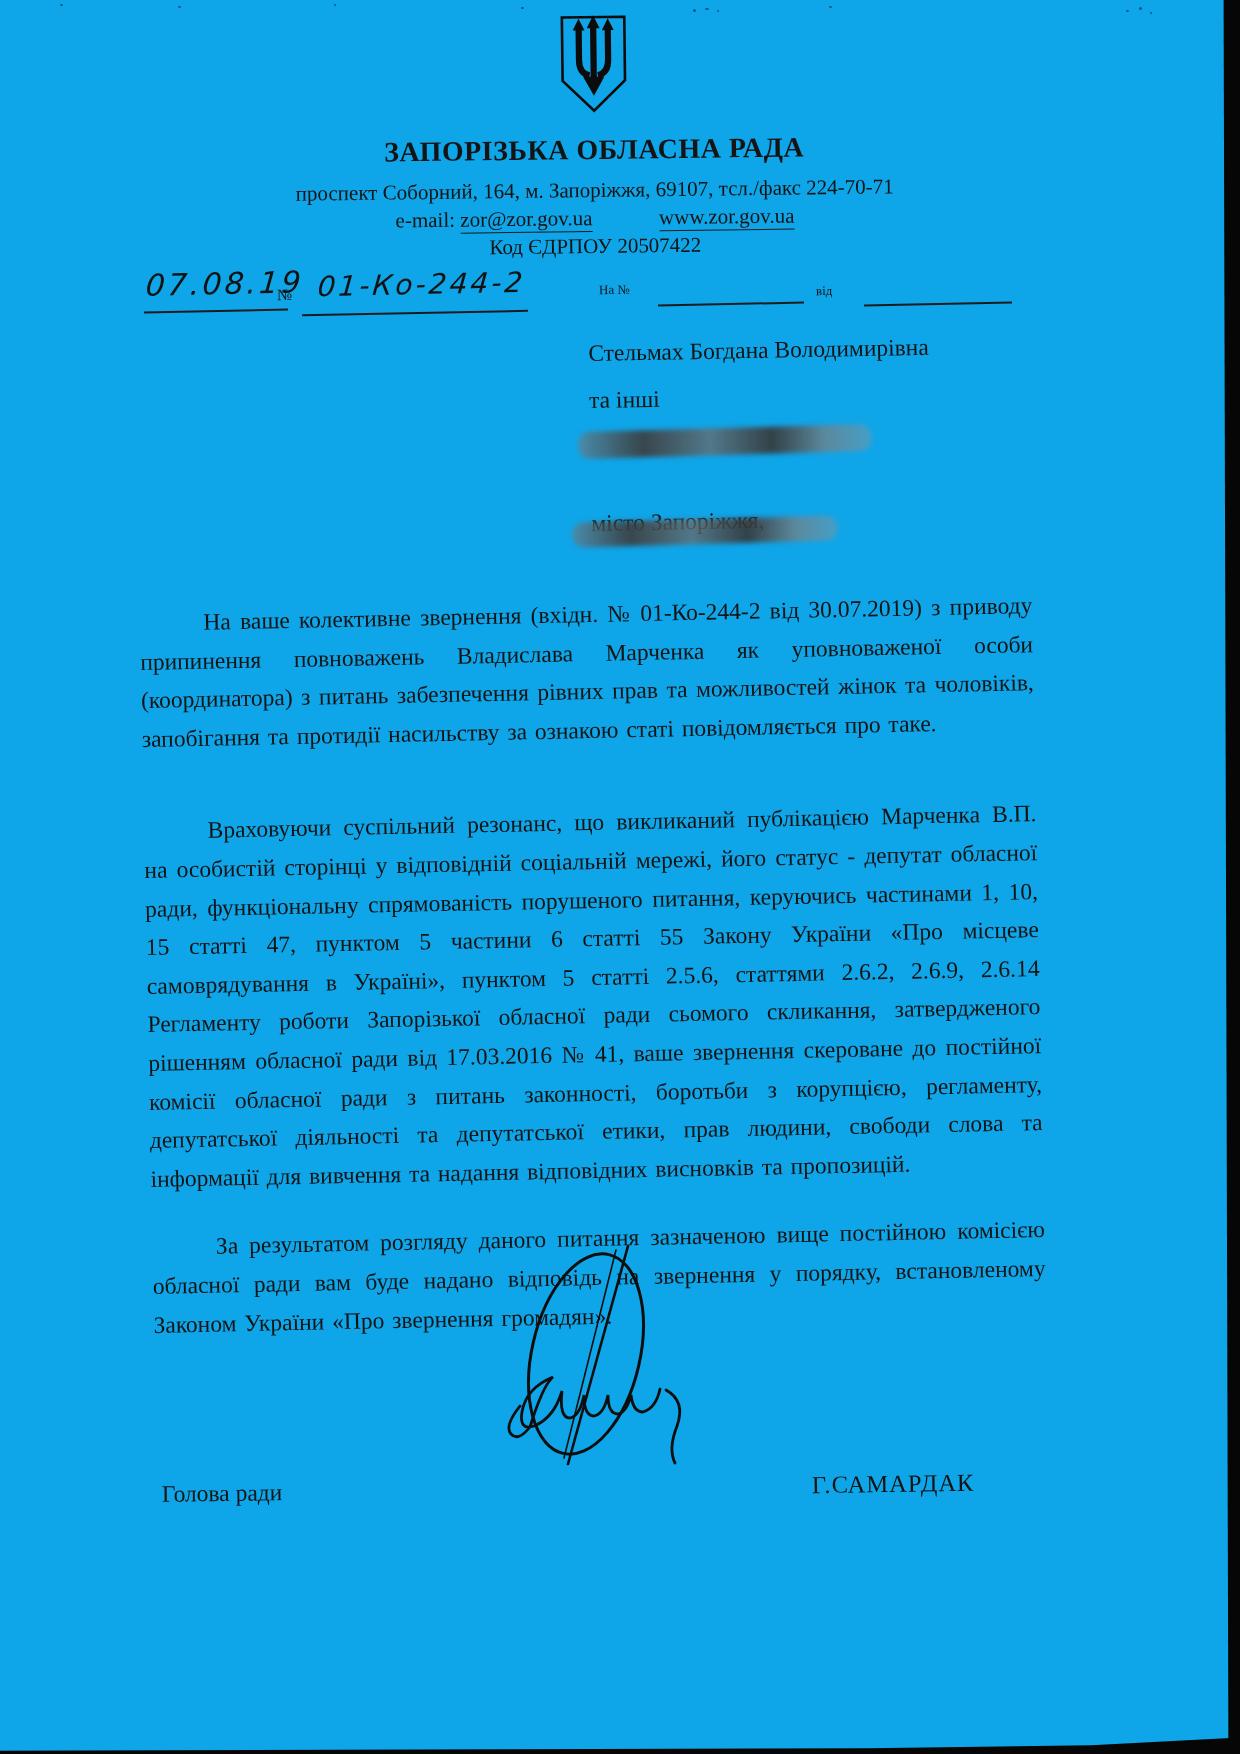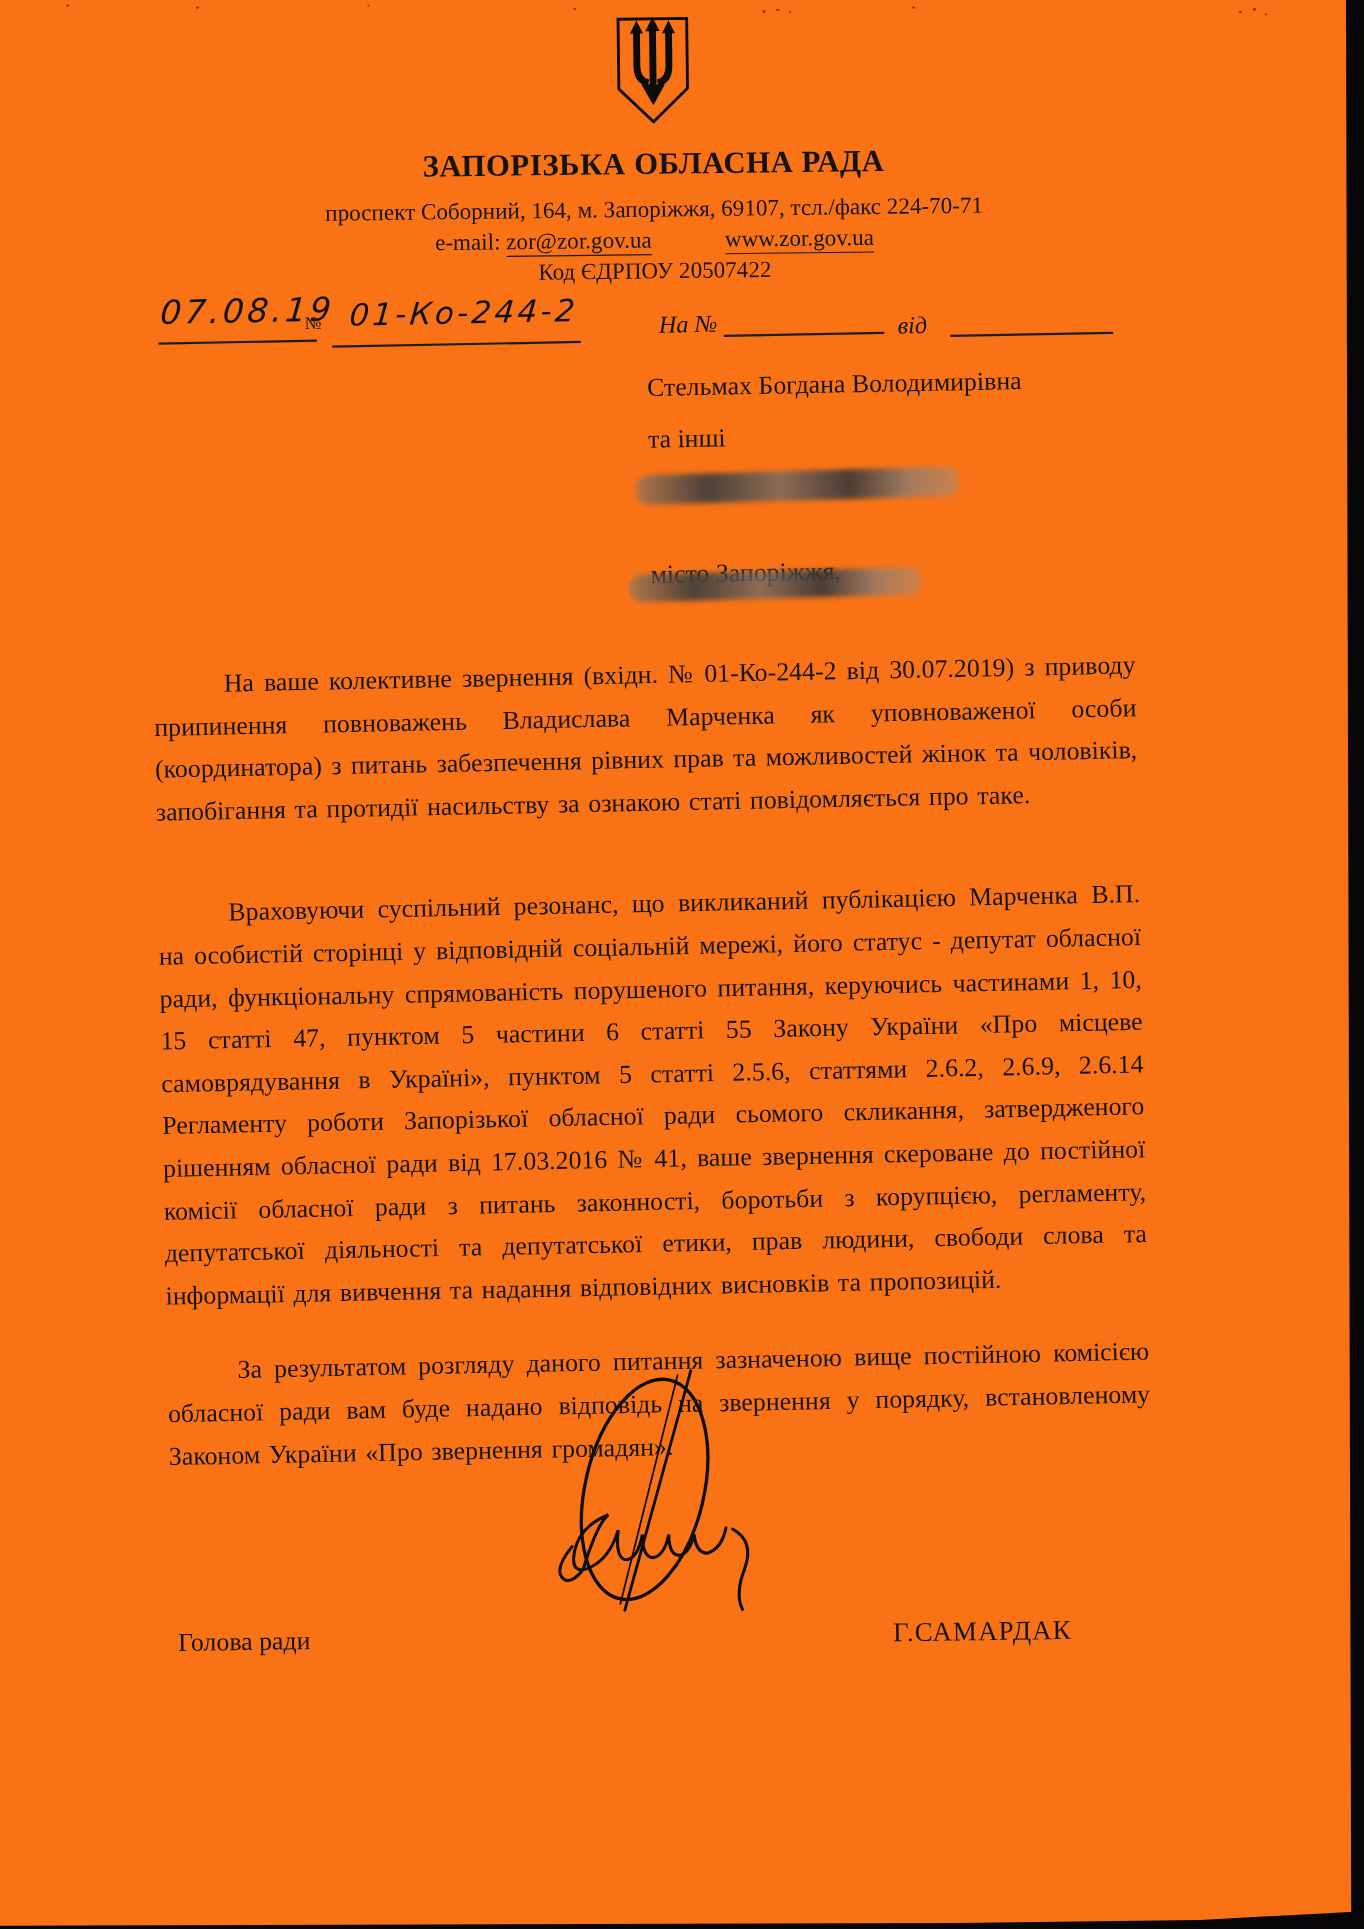--- a/index.html
+++ b/index.html
@@ -11,7 +11,7 @@
     position:relative;
     overflow:hidden;
   }
-  .page{position:absolute;inset:0;background:#f97316;}
+  .page{position:absolute;inset:0;background:#0ea5e9;}
 
   
   .scan-edge-right{

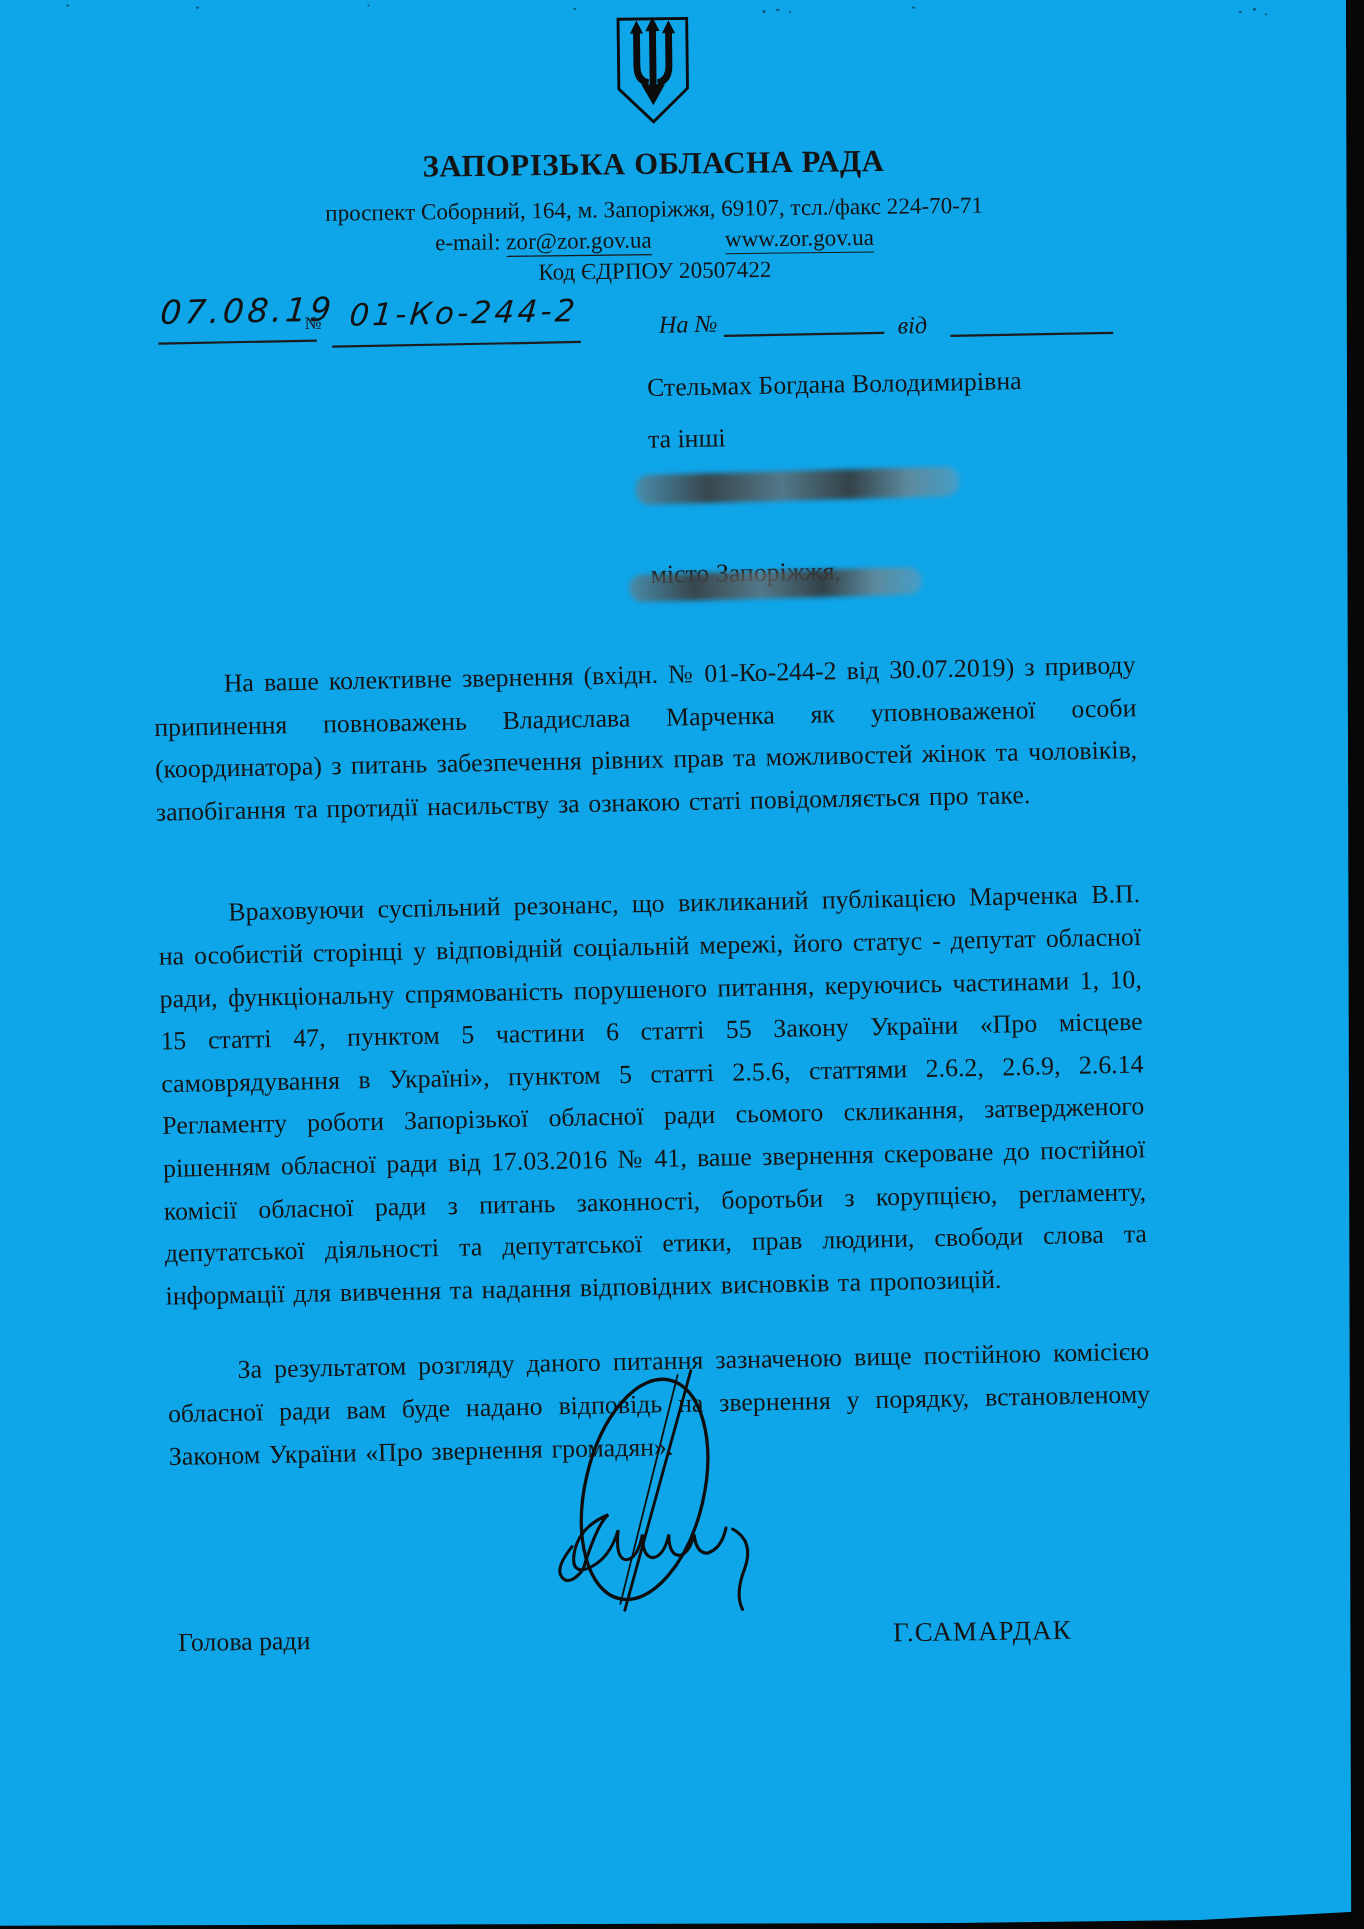--- a/index.html
+++ b/index.html
@@ -54,7 +54,7 @@
   .blank-line{position:absolute;height:2px;background:#1c1c1c;transform:rotate(-1.1deg);}
   .ul-date{left:144px;top:310px;width:144px;}
   .ul-number{left:302px;top:312px;width:226px;}
-  .ref-label{position:absolute;font-size:22px;transform:rotate(-1deg);font-style:italic;}
+  .ref-label{position:absolute;font-size:13px;transform:rotate(-1deg);}
   .lbl-na{left:599px;top:282px;}
   .lbl-vid{left:816px;top:283px;}
   .ul-na{left:658px;top:303px;width:146px;height:1.5px;}

